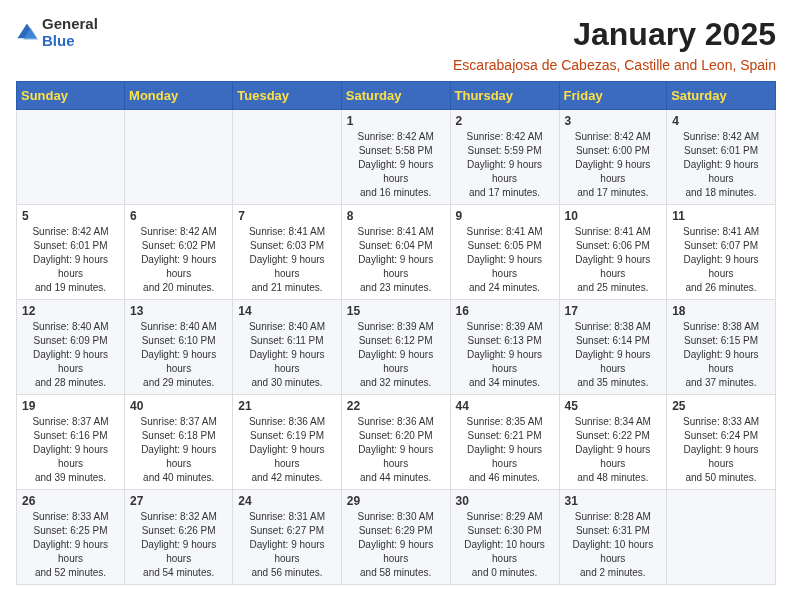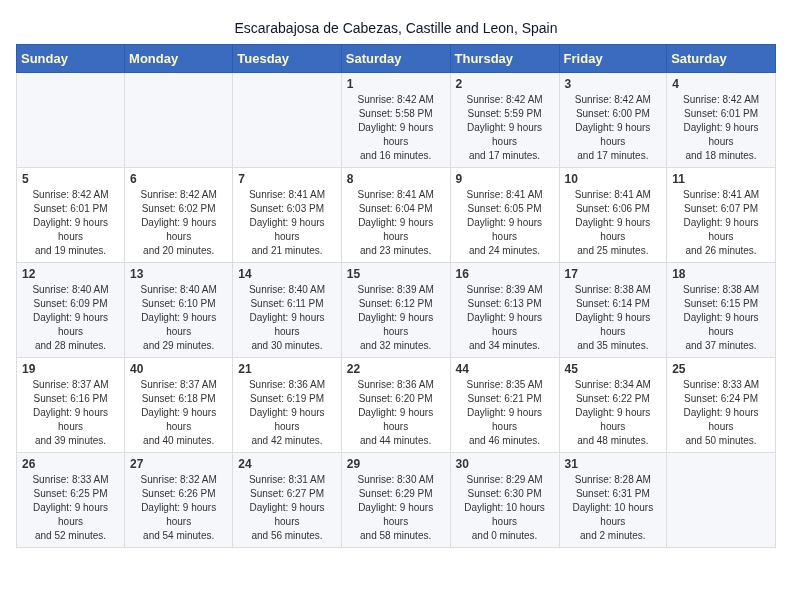--- a/index.html
+++ b/index.html
@@ -98,6 +98,16 @@
 <body>
 
 <div class="header-top">
+  <div class="logo">
+    <svg class="logo-icon" viewBox="0 0 30 30">
+      <polygon points="15,2 28,22 2,22" fill="#2a6bbf"></polygon>
+      <polygon points="20,8 30,24 10,24" fill="#4a90d9" opacity="0.7"></polygon>
+    </svg>
+    <div>
+      <div class="logo-text-general">General</div>
+      <div class="logo-text-blue">Blue</div>
+    </div>
+  </div>
 </div>
 
 <div class="subtitle-location">Escarabajosa de Cabezas, Castille and Leon, Spain</div>

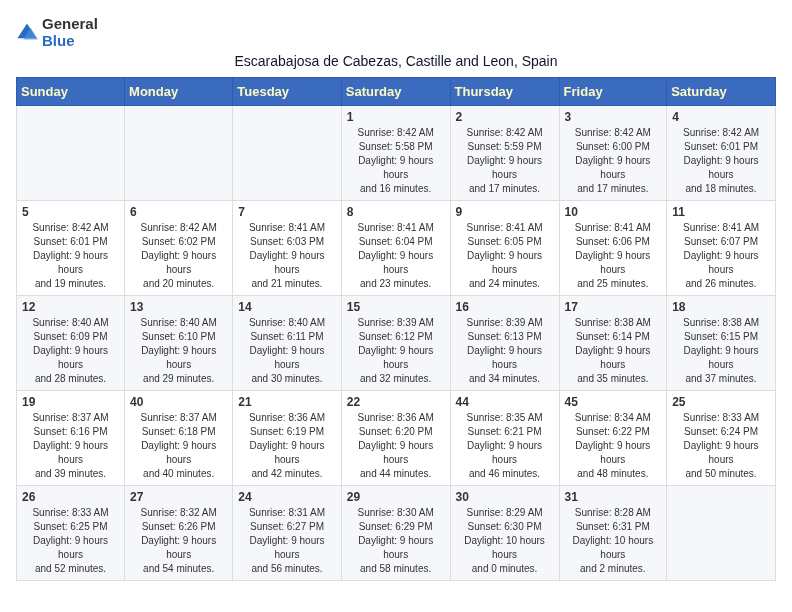--- a/index.html
+++ b/index.html
@@ -108,6 +108,7 @@
       <div class="logo-text-blue">Blue</div>
     </div>
   </div>
+  <div class="title-month">January 2025</div>
 </div>
 
 <div class="subtitle-location">Escarabajosa de Cabezas, Castille and Leon, Spain</div>

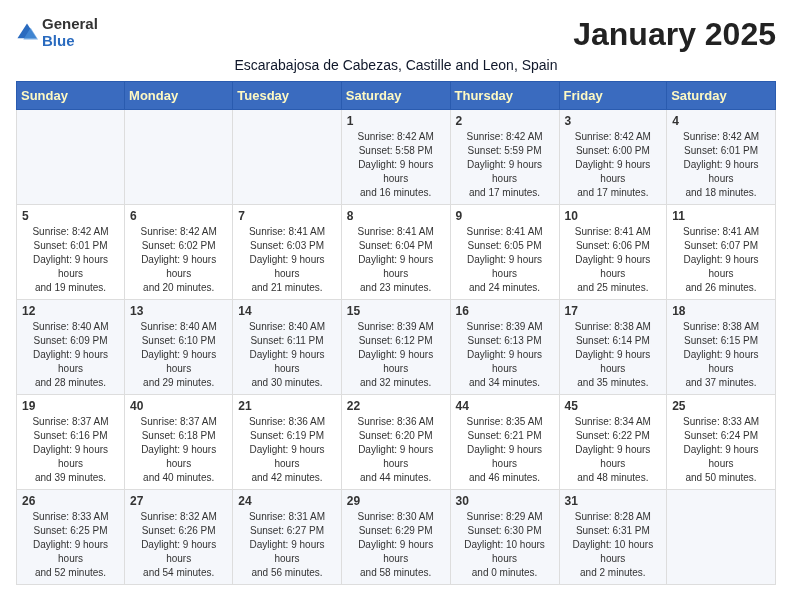--- a/index.html
+++ b/index.html
@@ -44,9 +44,9 @@
       text-align: right;
     }
     .subtitle-location {
-      text-align: center;
+      text-align: right;
       font-size: 14px;
-      color: #0f172a;
+      color: #c2410c;
       margin-bottom: 8px;
     }
     .calendar-table {

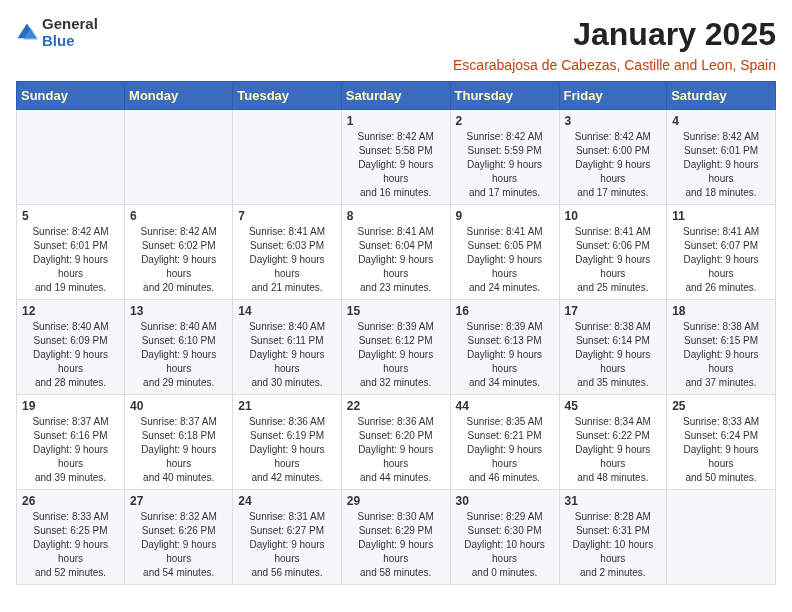--- a/index.html
+++ b/index.html
@@ -55,7 +55,7 @@
     }
     .calendar-table th {
       background: #3a6bbf;
-      color: #fef9c3;
+      color: #fde047;
       font-size: 13px;
       font-weight: bold;
       padding: 6px 4px;

